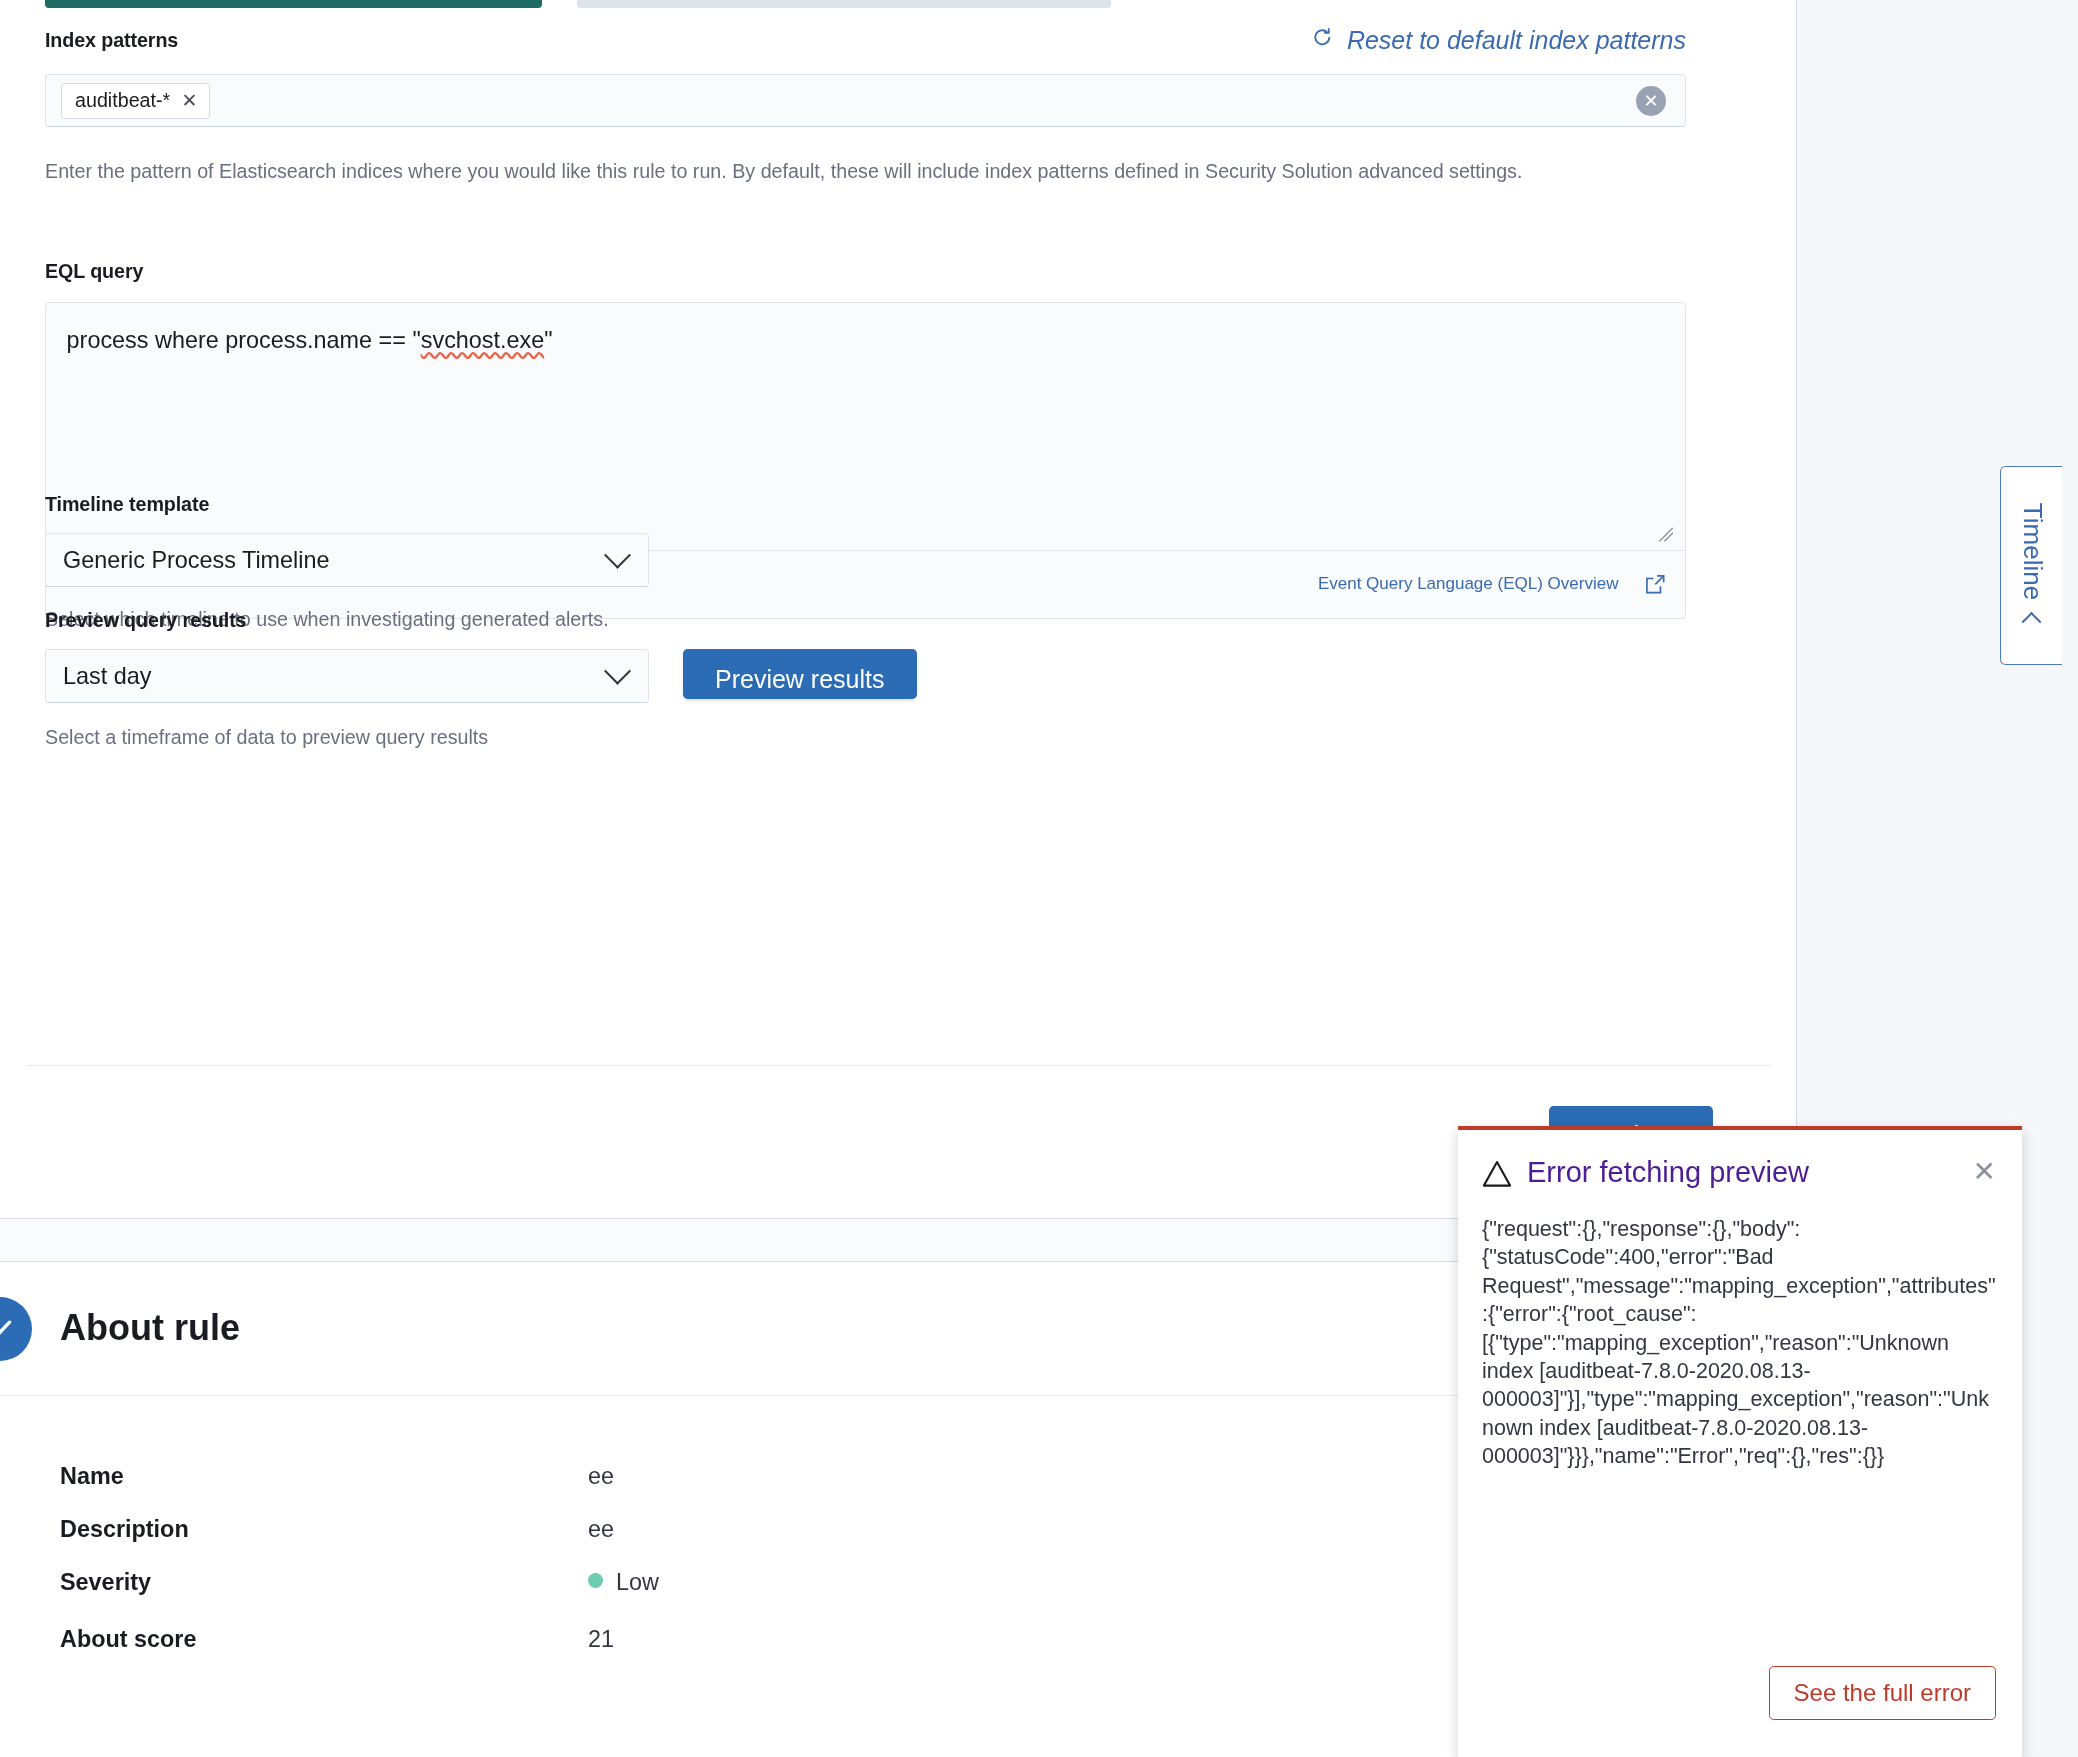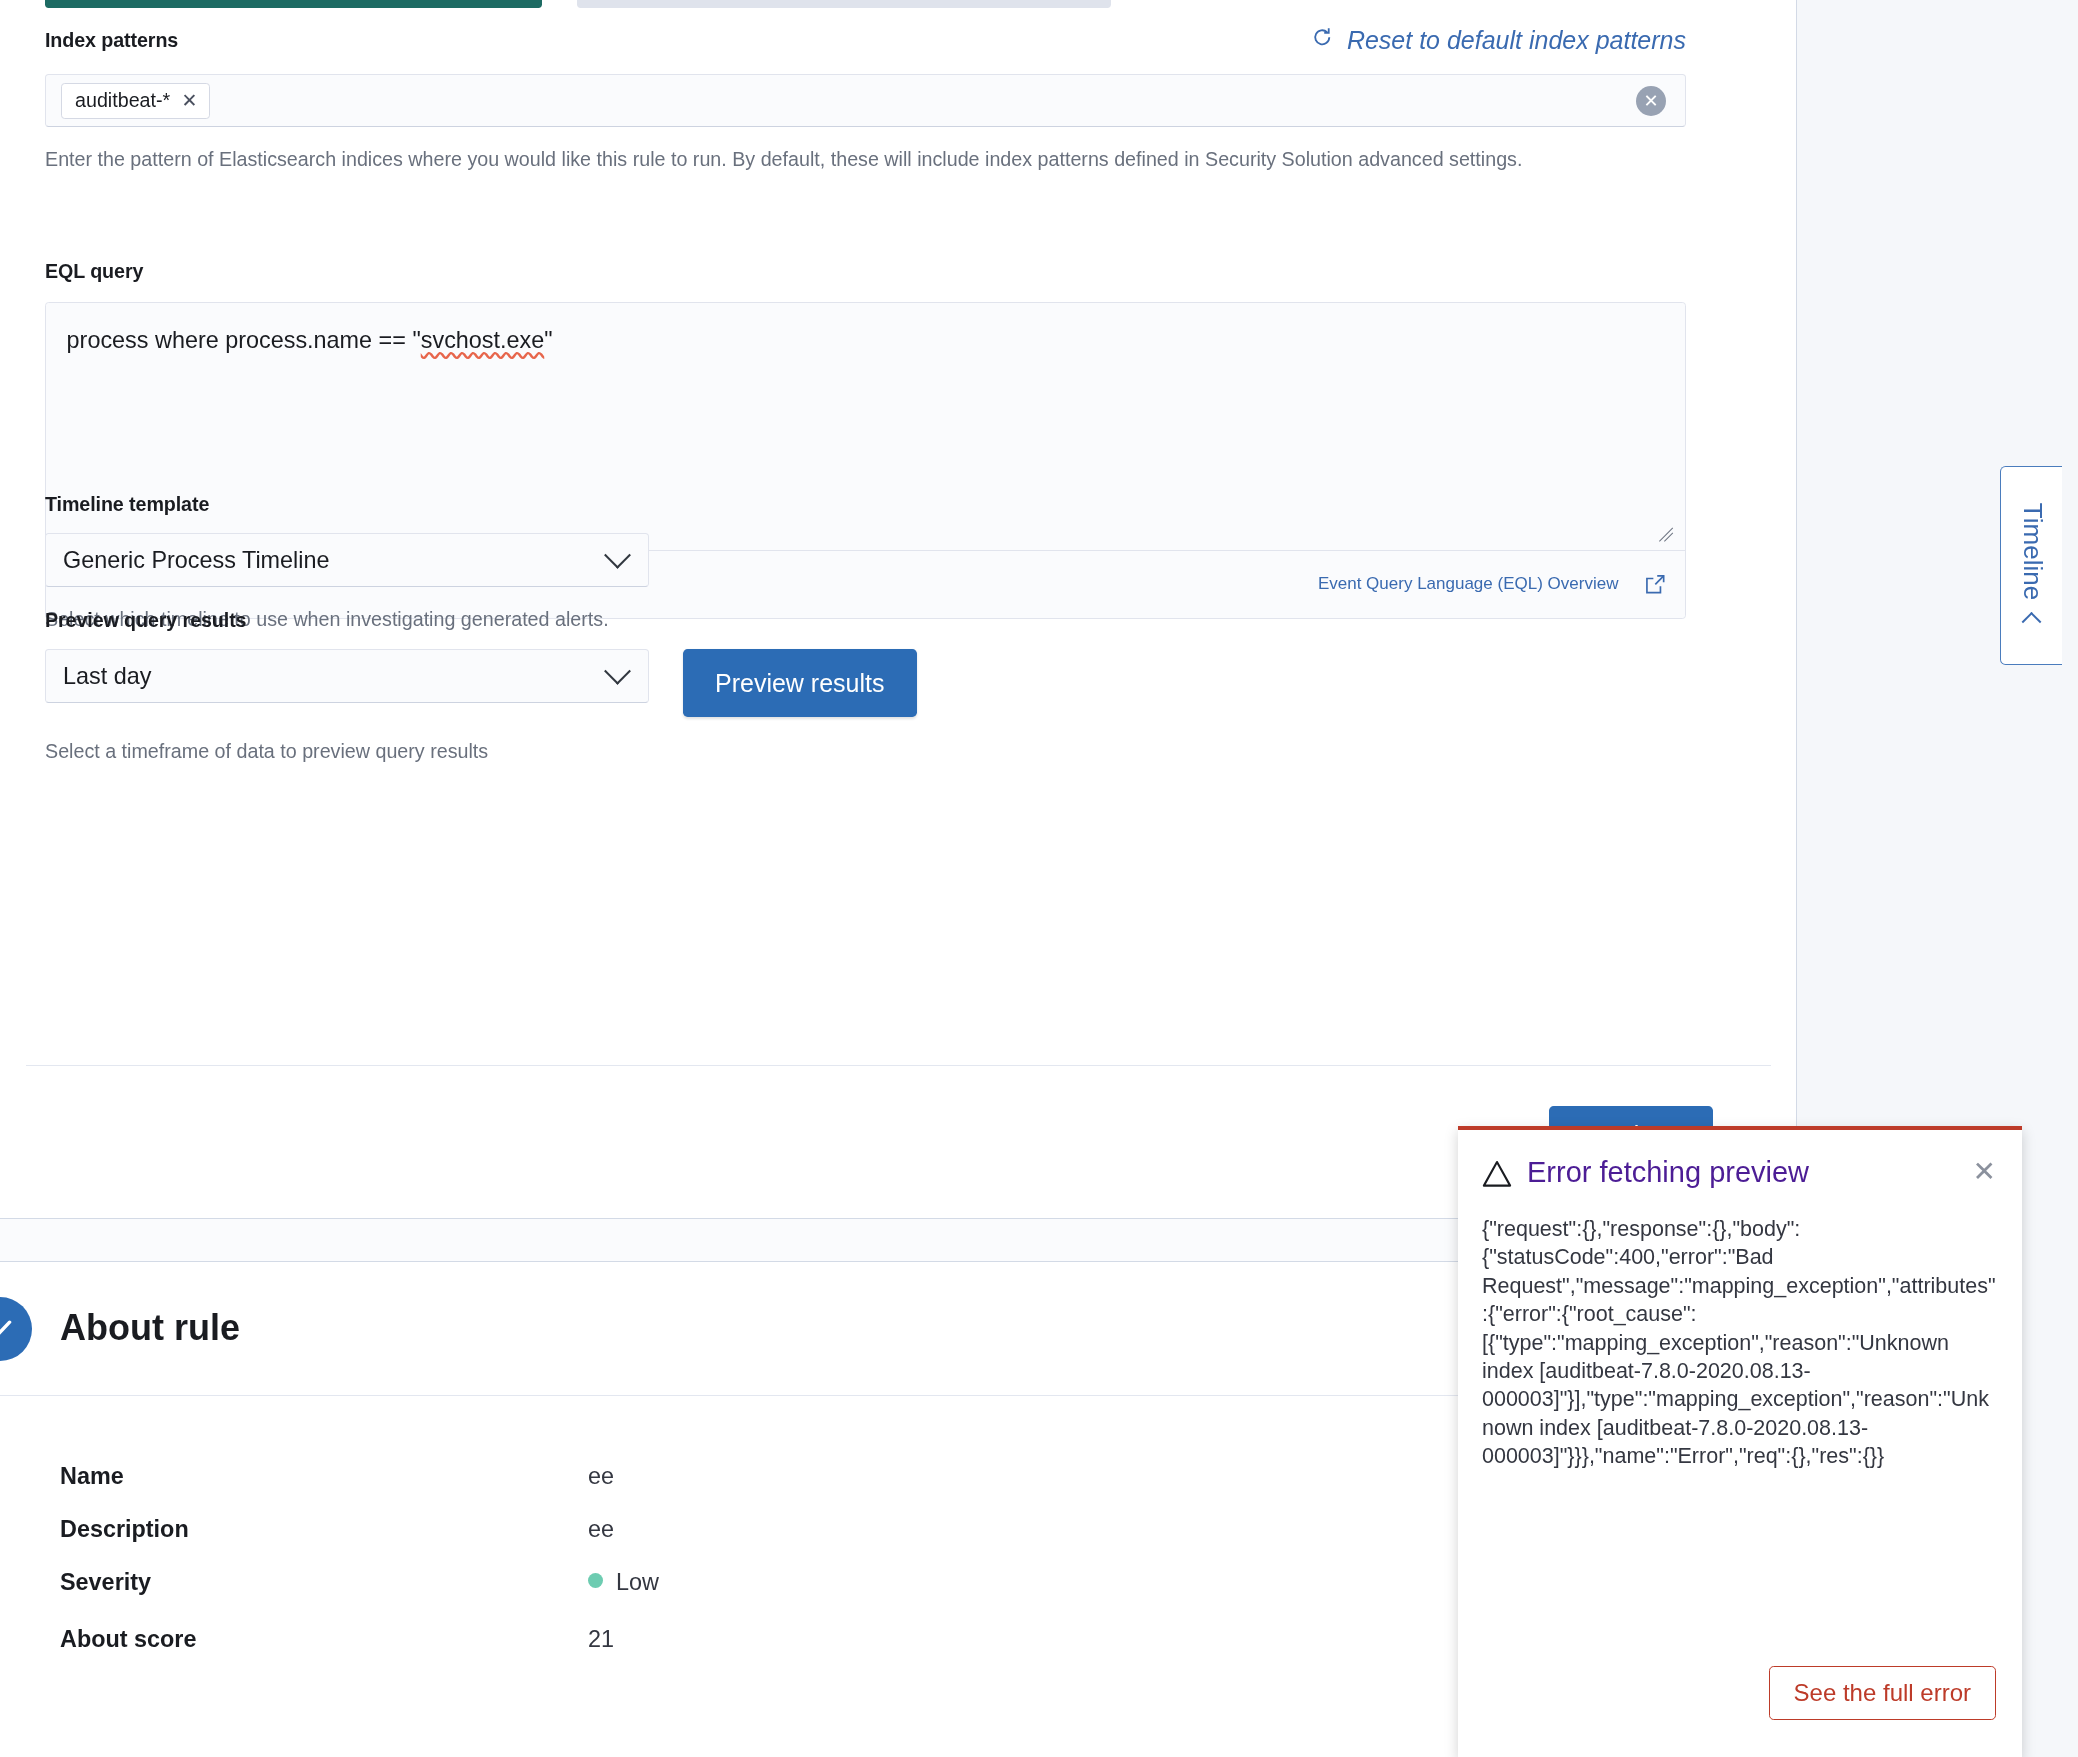--- a/index.html
+++ b/index.html
@@ -67,7 +67,7 @@
     display: flex; align-items: center; justify-content: center;
     font-size: 18px; cursor: pointer;
   }
-  #index-help { margin-top: 19px; width: 1630px; }
+  #index-help { margin-top: 31px; width: 1630px; }
 
   
   #eql-block { position: absolute; left: 45px; top: 260px; width: 1641px; }

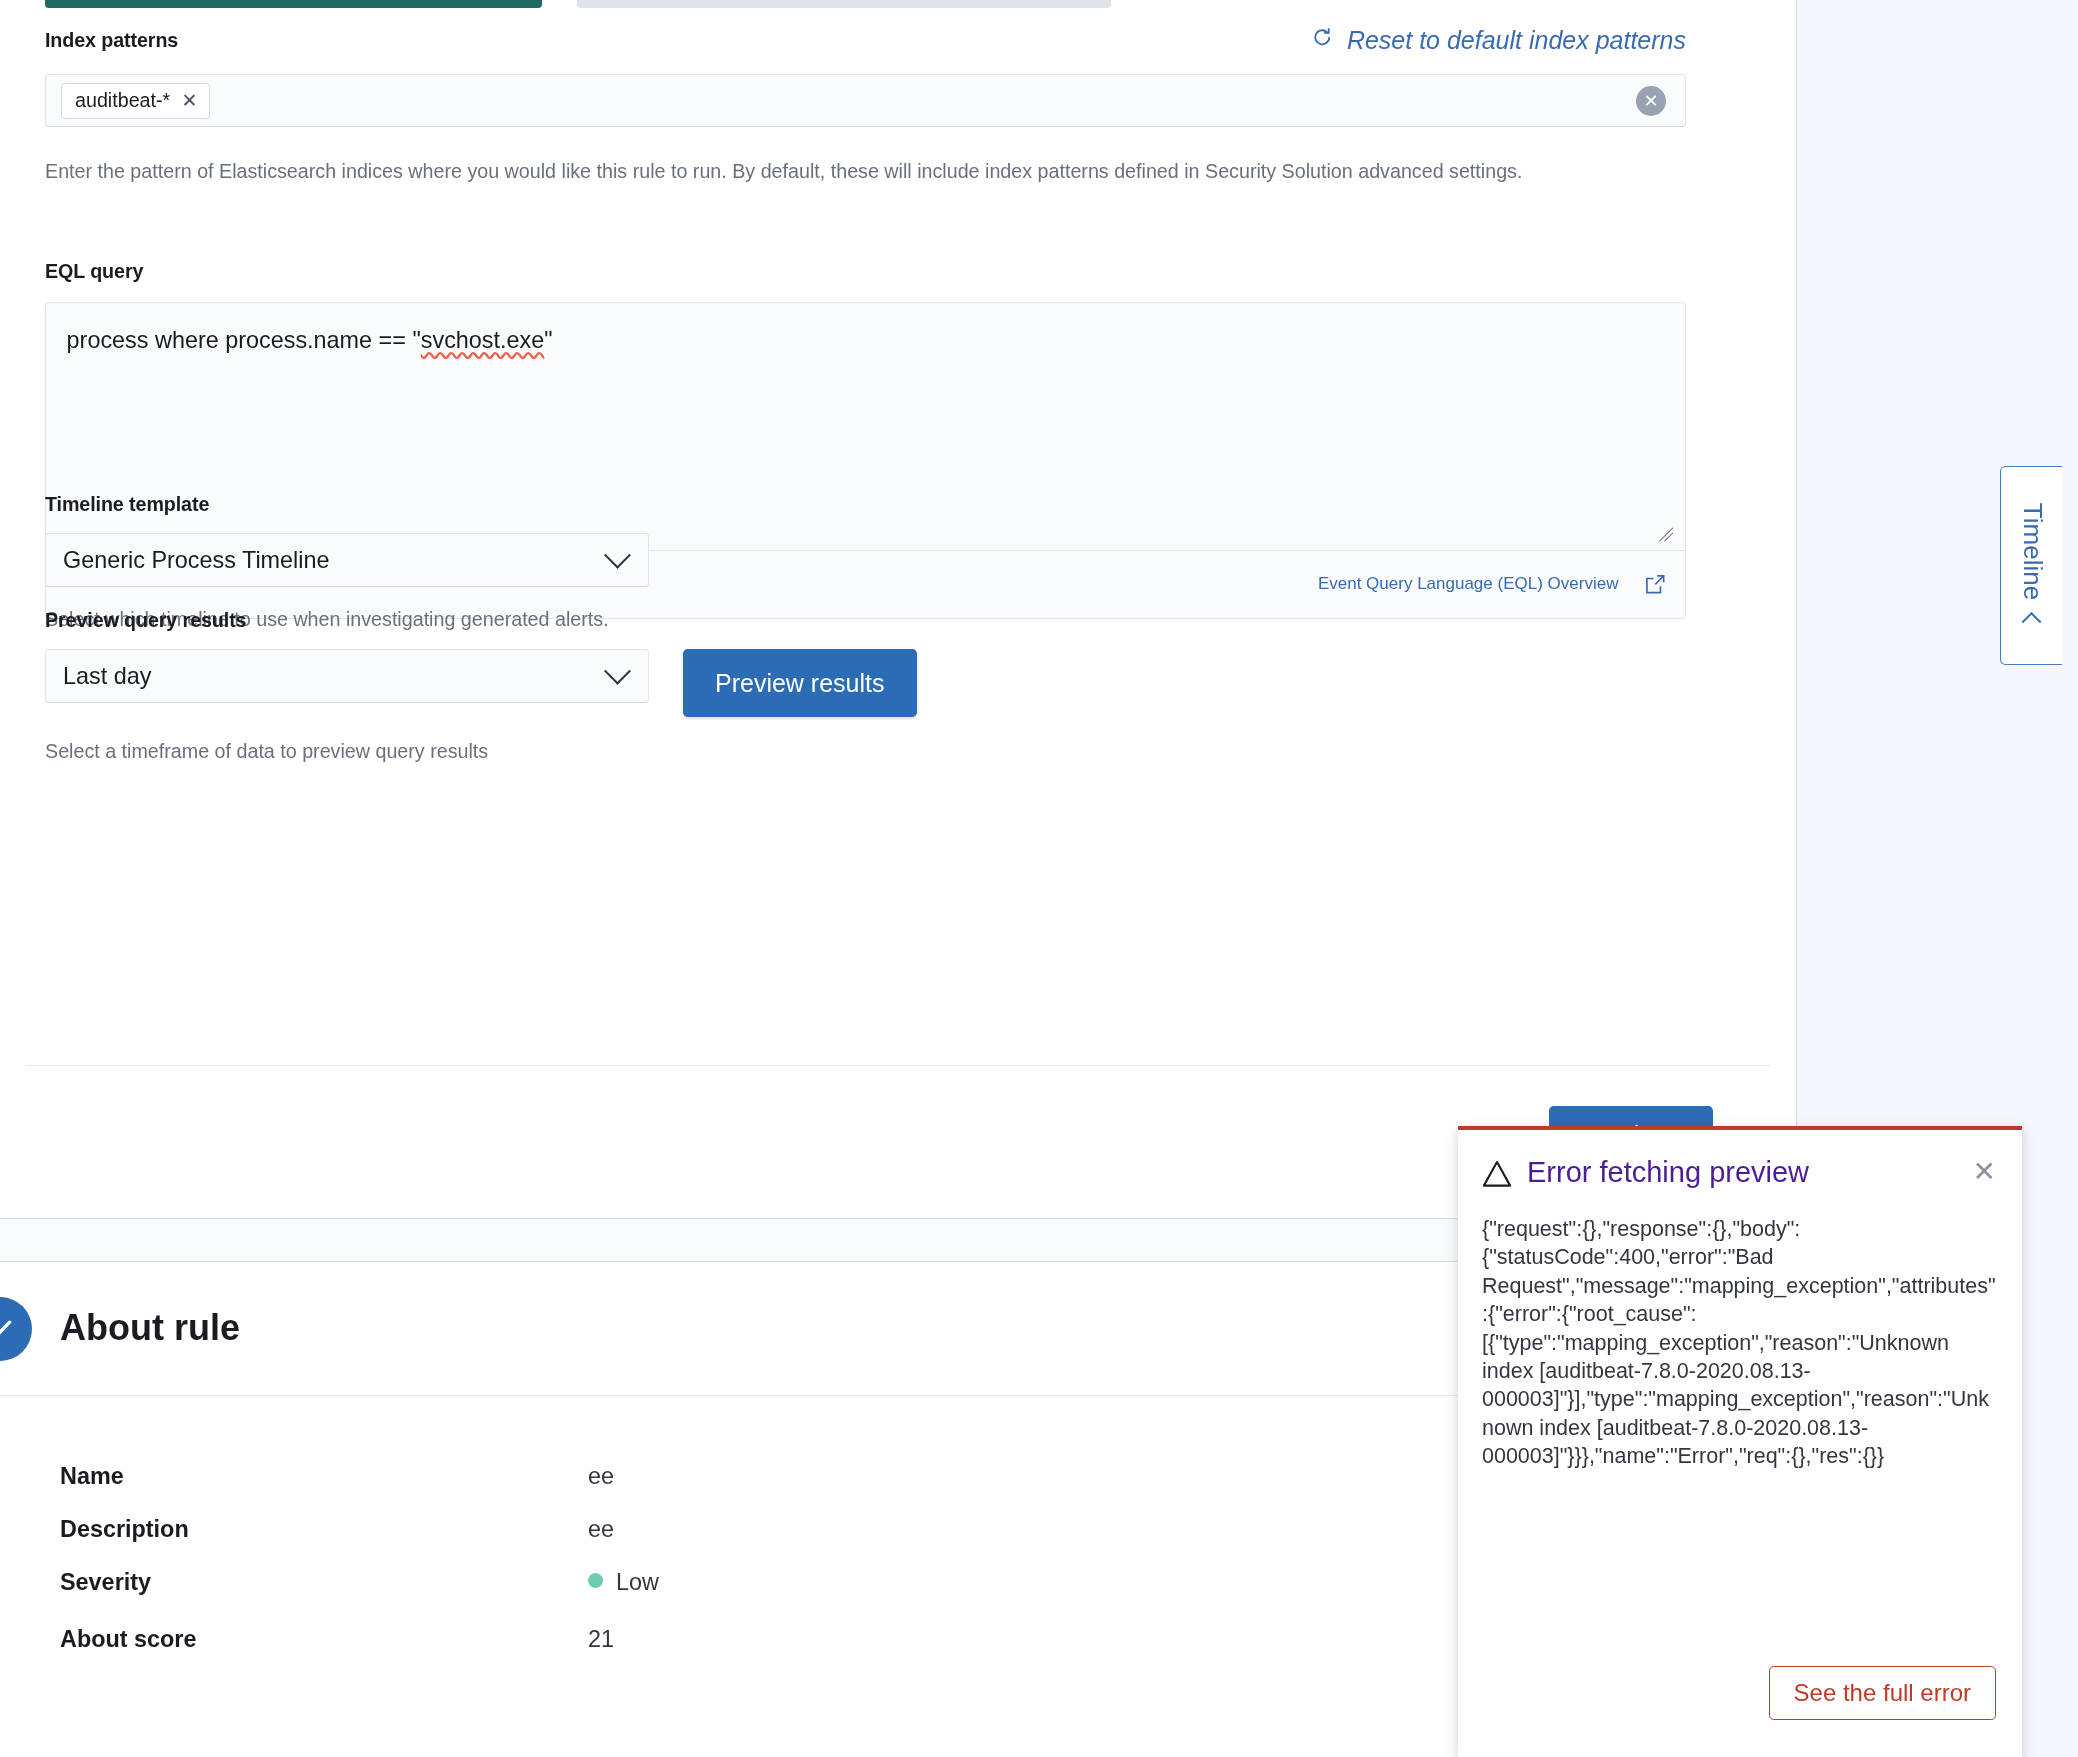--- a/index.html
+++ b/index.html
@@ -127,7 +127,7 @@
     transform: rotate(45deg) translate(-3.7px,-3.7px); }
   .preview-row { display: flex; align-items: flex-start; gap: 34px; margin-top: 17px; }
   .btn-primary {
-    height: 68px; padding: 16px 32px;
+    height: 50px; padding: 16px 32px;
     background: #2c6cb5; color: #fff; border: none; border-radius: 4.7px;
     font-size: 25px; font-family: inherit; cursor: pointer;
     box-shadow: 0 1.9px 2.8px rgba(0,0,0,.12);

